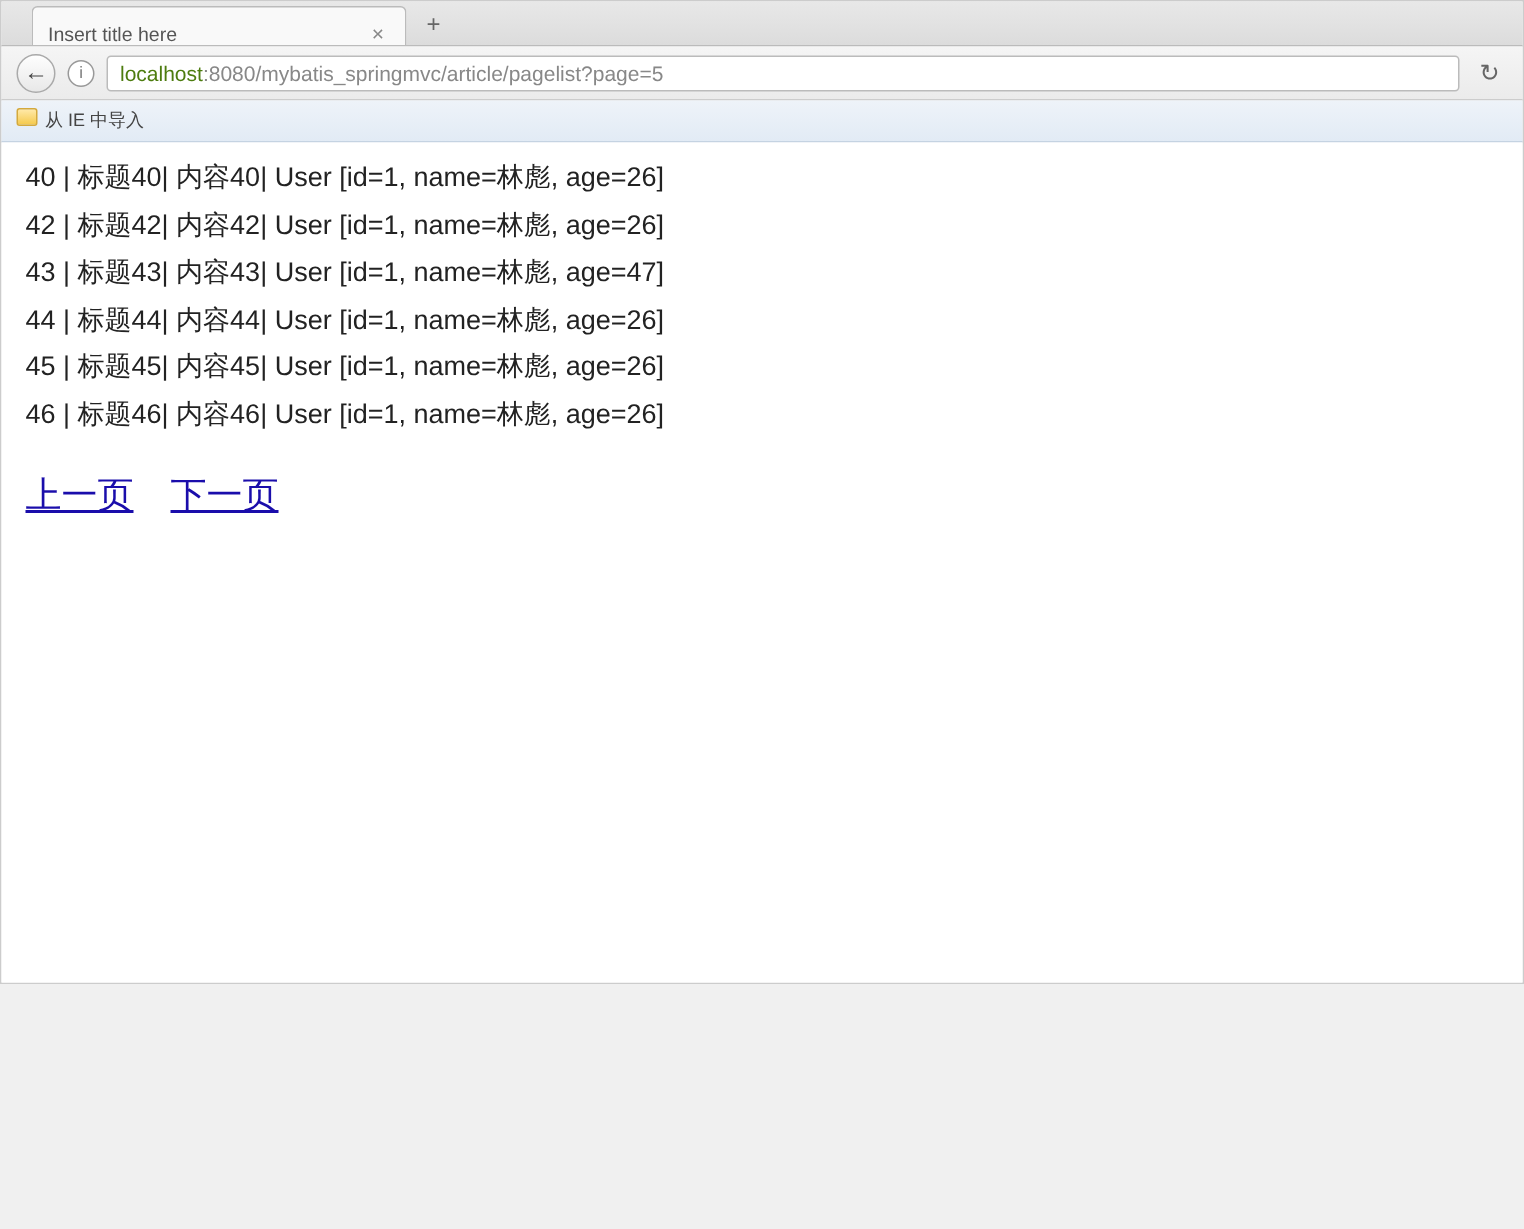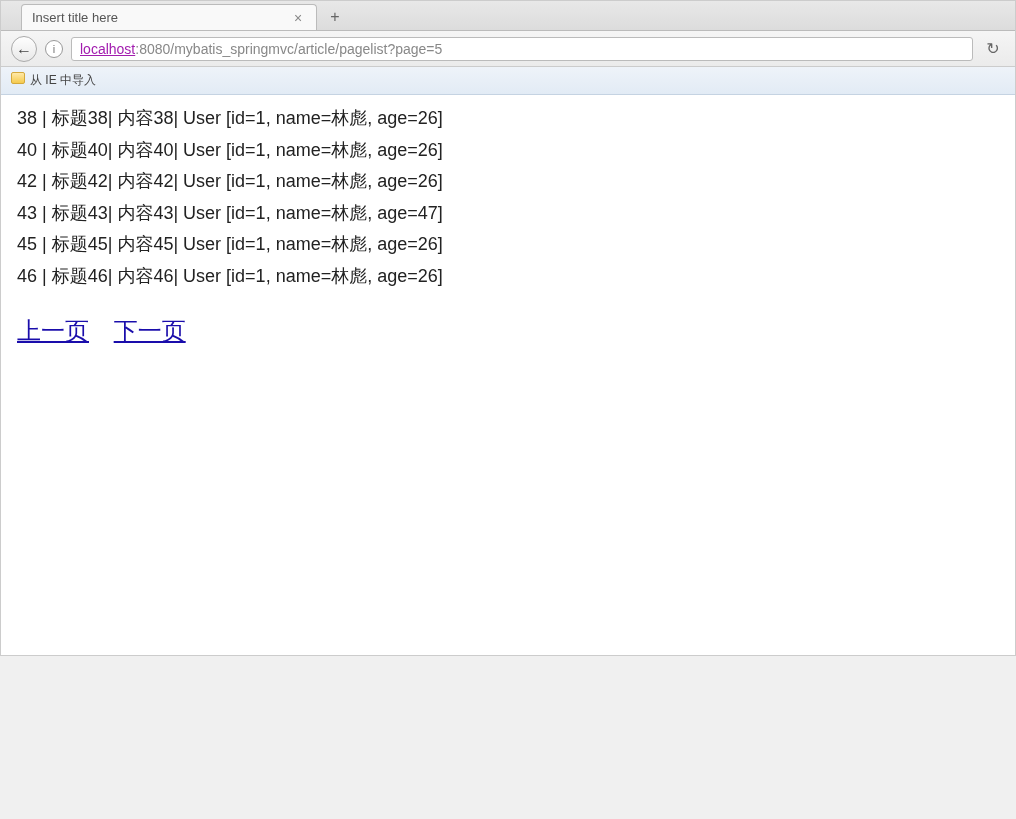--- a/index.html
+++ b/index.html
@@ -31,9 +31,9 @@
       border-bottom: none;
       border-radius: 4px 4px 0 0;
       height: 26px;
-      width: 296px;
-      display: flex;
-      align-items: center;
+      width: 250px;
+      display: flex;
+      align-items: flex-end;
       padding: 0 10px;
       font-size: 13px;
       color: #555;

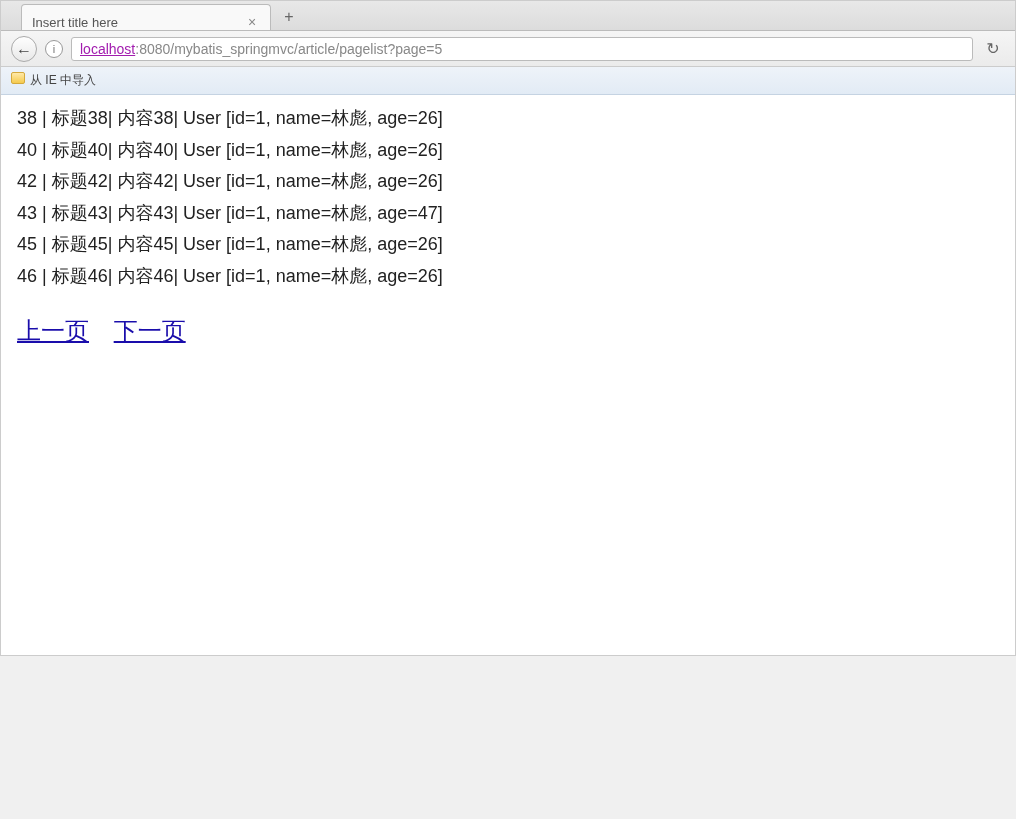--- a/index.html
+++ b/index.html
@@ -115,8 +115,7 @@
       align-items: center;
     }
     .url-host {
-      color: #a21caf;
-      text-decoration: underline;
+      color: #4d7c0f;
     }
     .url-path {
       color: #888;

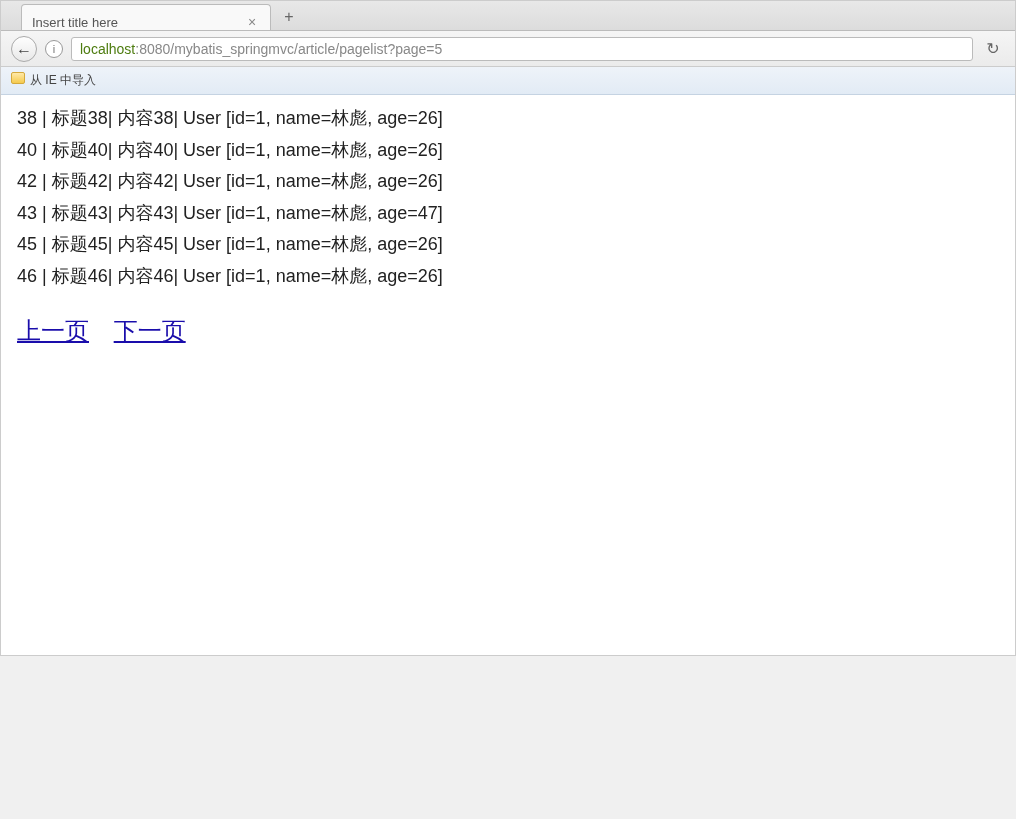--- a/index.html
+++ b/index.html
@@ -209,7 +209,6 @@
   </div>
 
   <div class="content-area">
-    <div class="data-row">38 | 标题38| 内容38| User [id=1, name=林彪, age=26]</div>
     <div class="data-row">40 | 标题40| 内容40| User [id=1, name=林彪, age=26]</div>
     <div class="data-row">42 | 标题42| 内容42| User [id=1, name=林彪, age=26]</div>
     <div class="data-row">43 | 标题43| 内容43| User [id=1, name=林彪, age=47]</div>

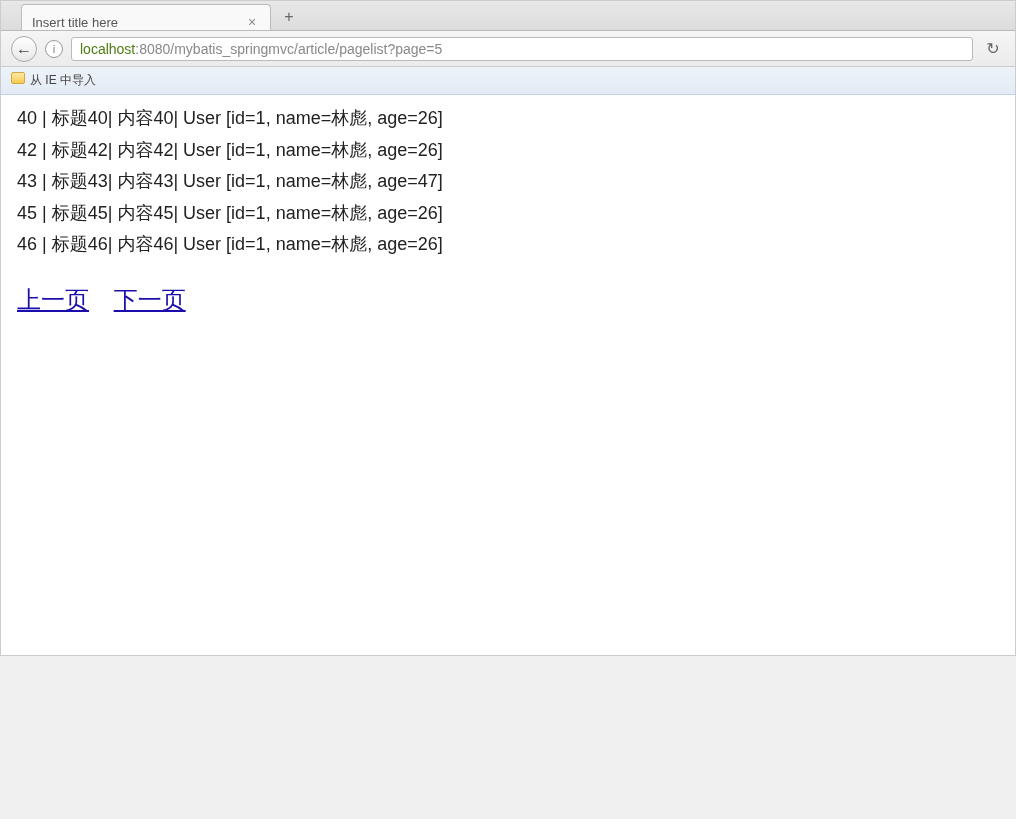--- a/index.html
+++ b/index.html
@@ -212,6 +212,7 @@
     <div class="data-row">40 | 标题40| 内容40| User [id=1, name=林彪, age=26]</div>
     <div class="data-row">42 | 标题42| 内容42| User [id=1, name=林彪, age=26]</div>
     <div class="data-row">43 | 标题43| 内容43| User [id=1, name=林彪, age=47]</div>
+    <div class="data-row">44 | 标题44| 内容44| User [id=1, name=林彪, age=26]</div>
     <div class="data-row">45 | 标题45| 内容45| User [id=1, name=林彪, age=26]</div>
     <div class="data-row">46 | 标题46| 内容46| User [id=1, name=林彪, age=26]</div>
 

